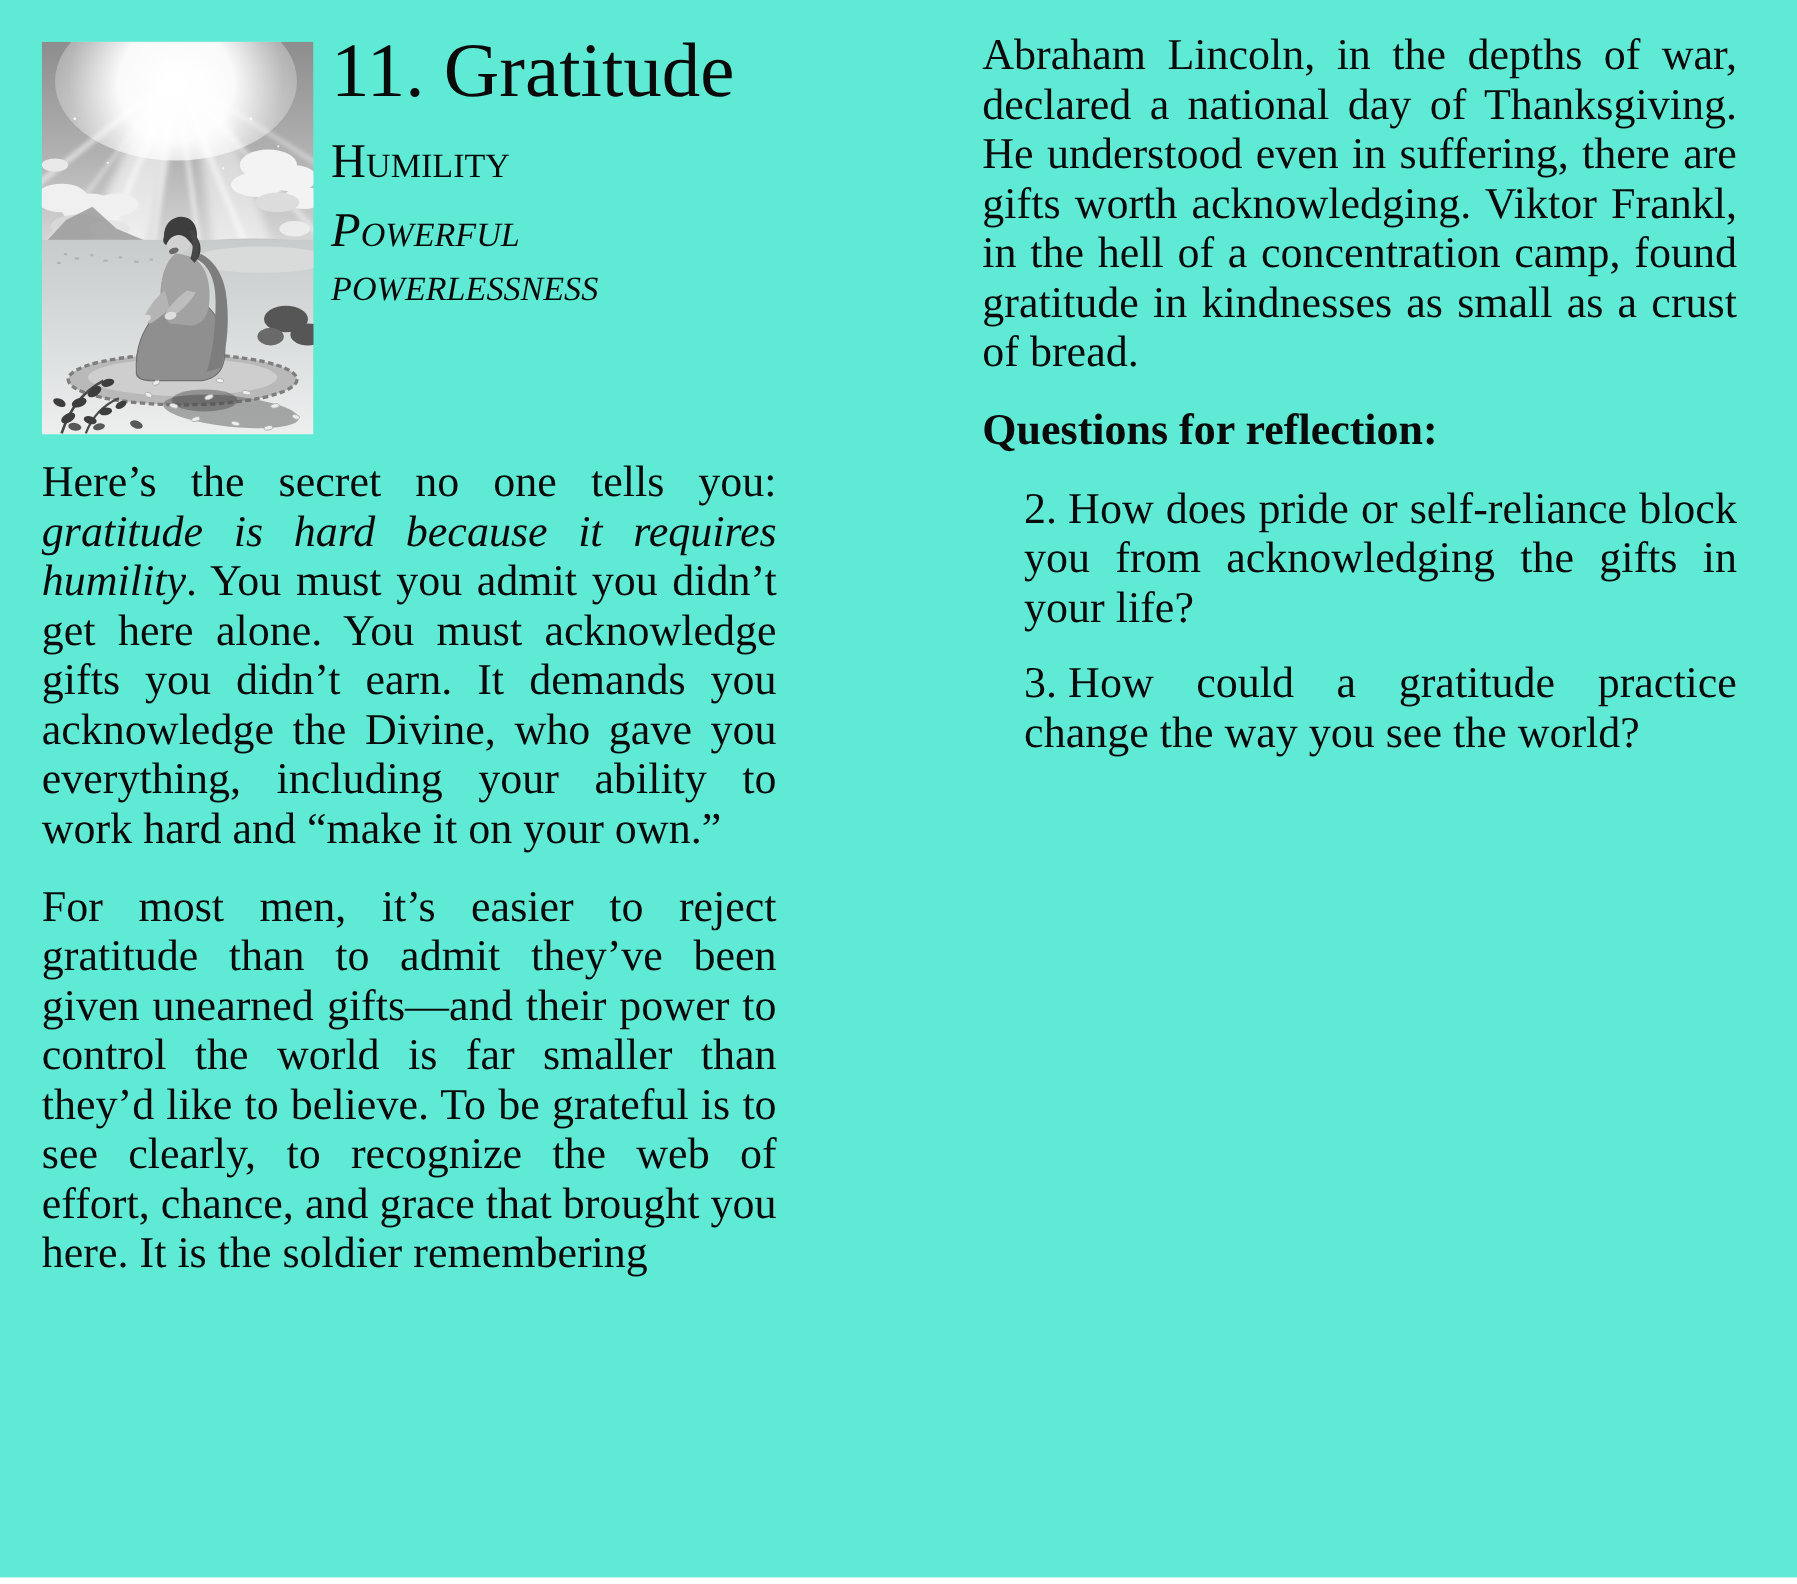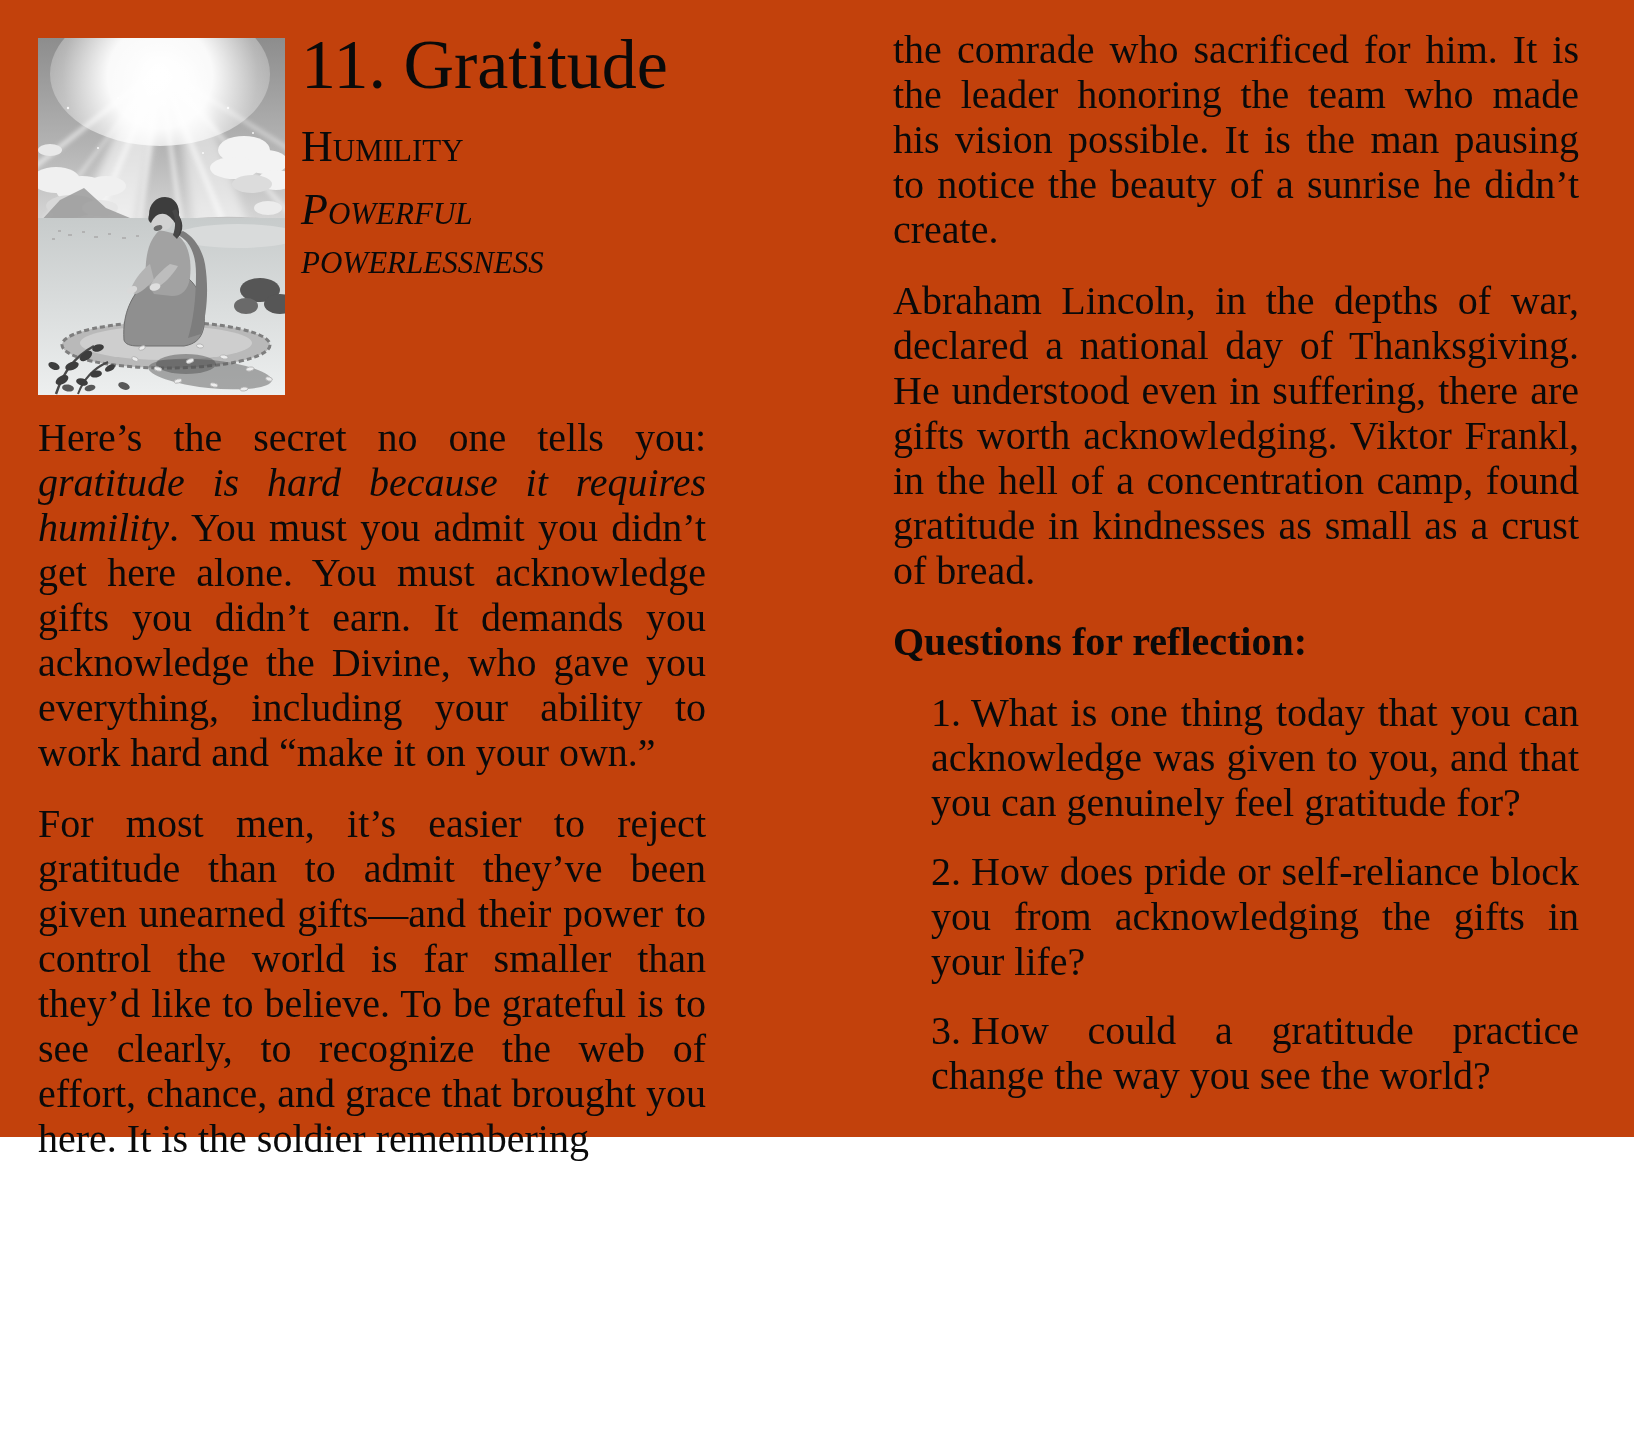--- a/index.html
+++ b/index.html
@@ -12,8 +12,8 @@
   }
   .page {
     position: relative;
-    width: 1634px; height: 1137px;
-    background: #c2410c;
+    width: 1634px; height: 1434px;
+    background: #5eead4;
   }
   .col-left {
     position: absolute;

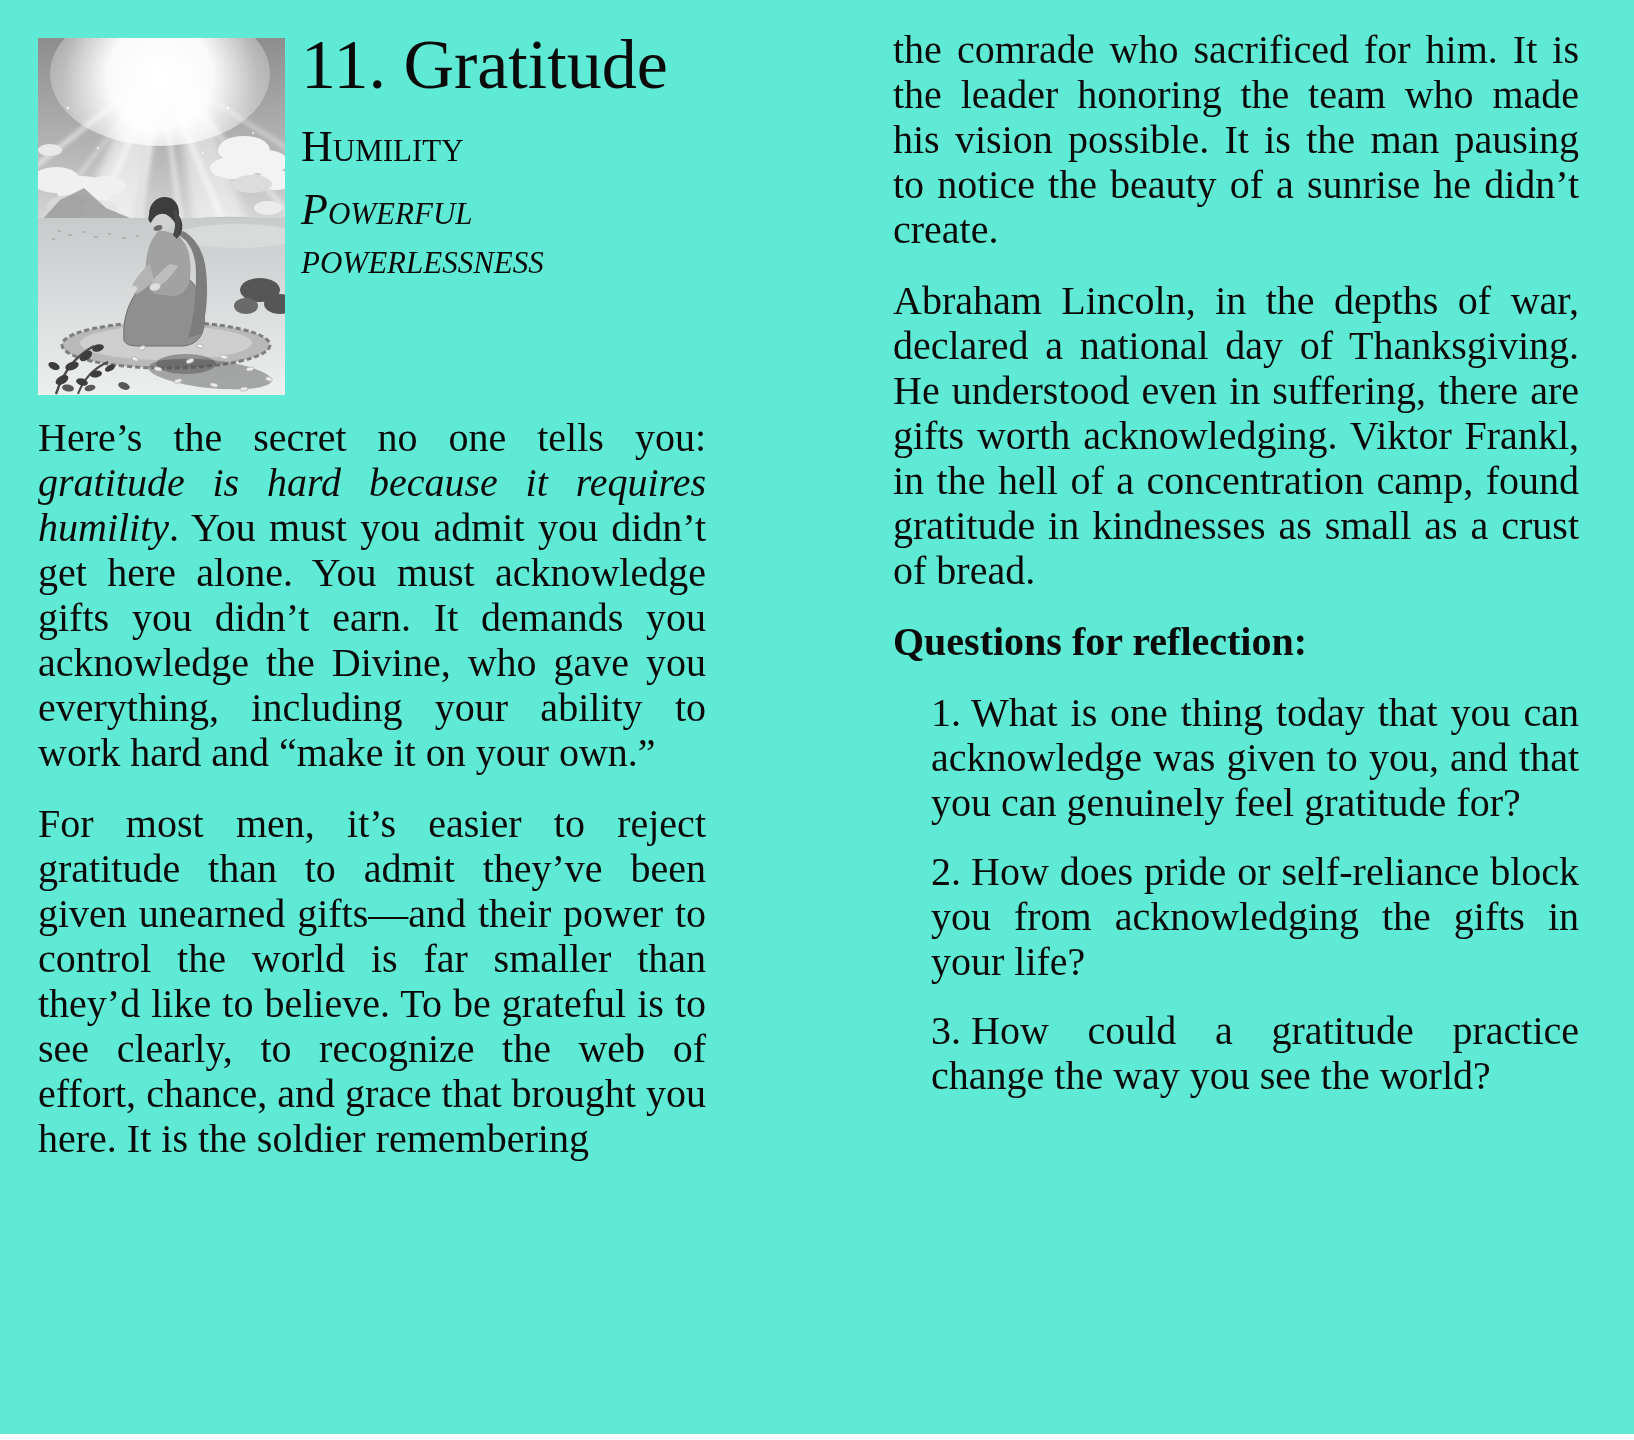--- a/index.html
+++ b/index.html
@@ -244,7 +244,6 @@
 
   <div class="col-right">
     <div class="bodytext">
-      <p class="para">the comrade who sacrificed for him. It is the leader honoring the team who made his vision possible. It is the man pausing to notice the beauty of a sunrise he didn’t create.</p>
       <p class="para">Abraham Lincoln, in the depths of war, declared a national day of Thanksgiving. He understood even in suffering, there are gifts worth acknowledging. Viktor Frankl, in the hell of a concentration camp, found gratitude in kindnesses as small as a crust of bread.</p>
 
       <h2 class="questions-heading">Questions for reflection:</h2>

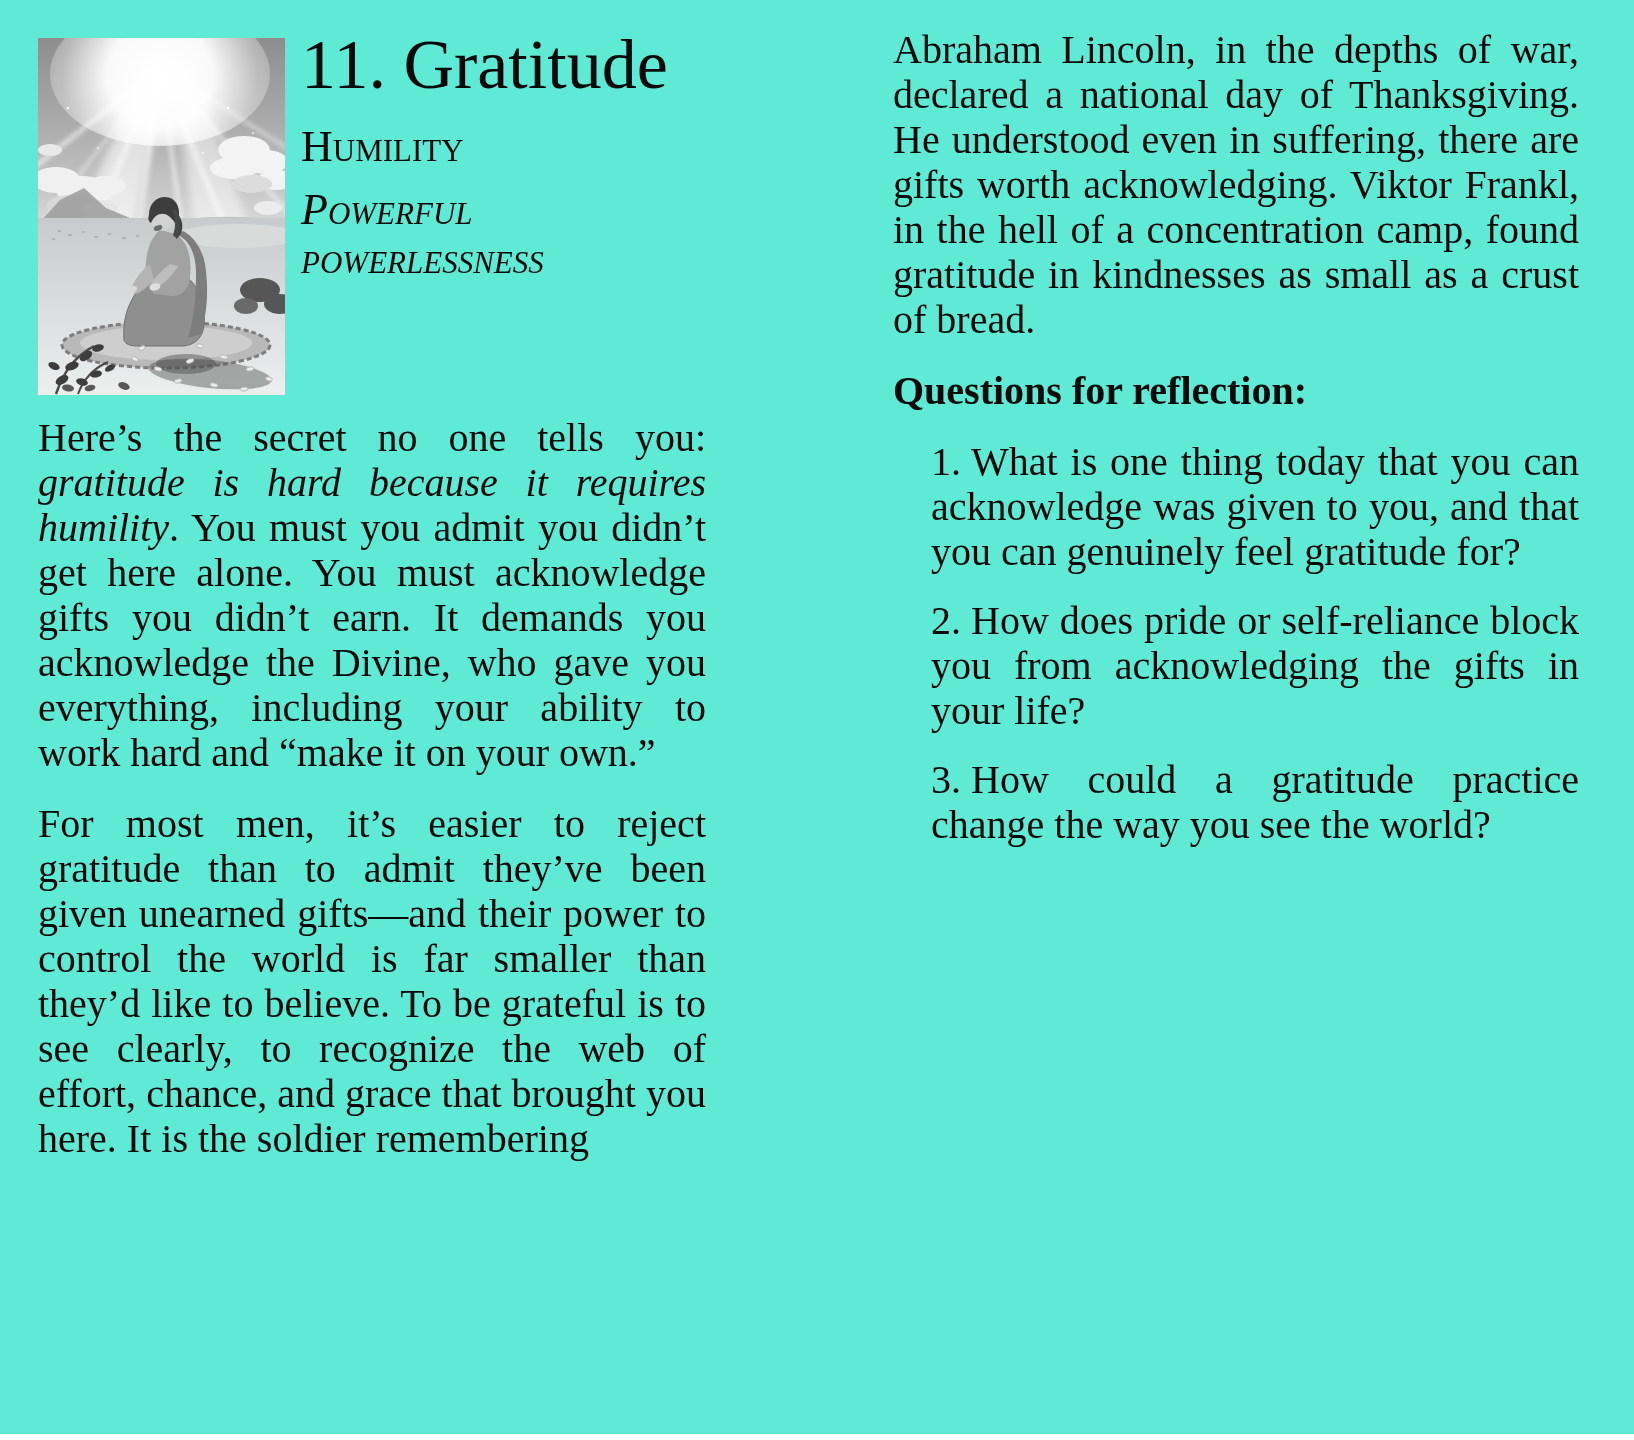--- a/index.html
+++ b/index.html
@@ -248,7 +248,6 @@
 
       <h2 class="questions-heading">Questions for reflection:</h2>
 
-      <div class="question"><span class="qnum">1.</span><span>What is one thing today that you can acknowledge was given to you, and that you can genuinely feel gratitude for?</span></div>
       <div class="question"><span class="qnum">2.</span><span>How does pride or self-reliance block you from acknowledging the gifts in your life?</span></div>
       <div class="question"><span class="qnum">3.</span><span>How could a gratitude practice change the way you see the world?</span></div>
     </div>

